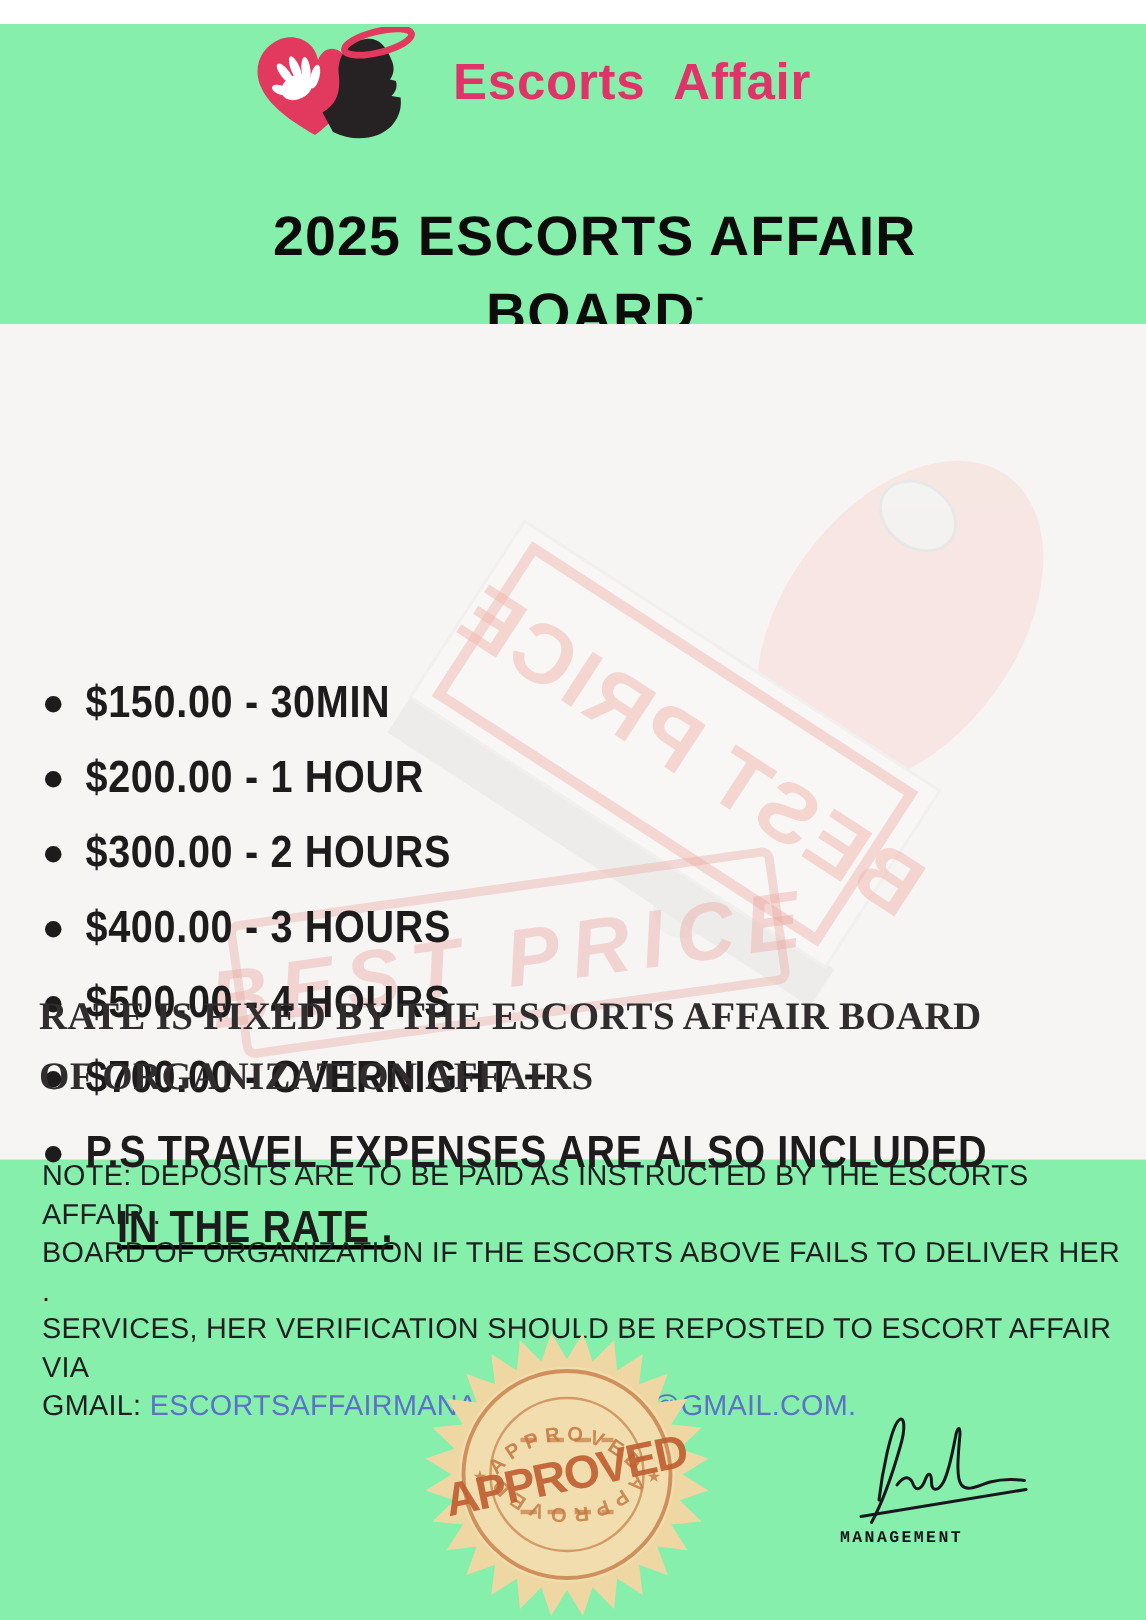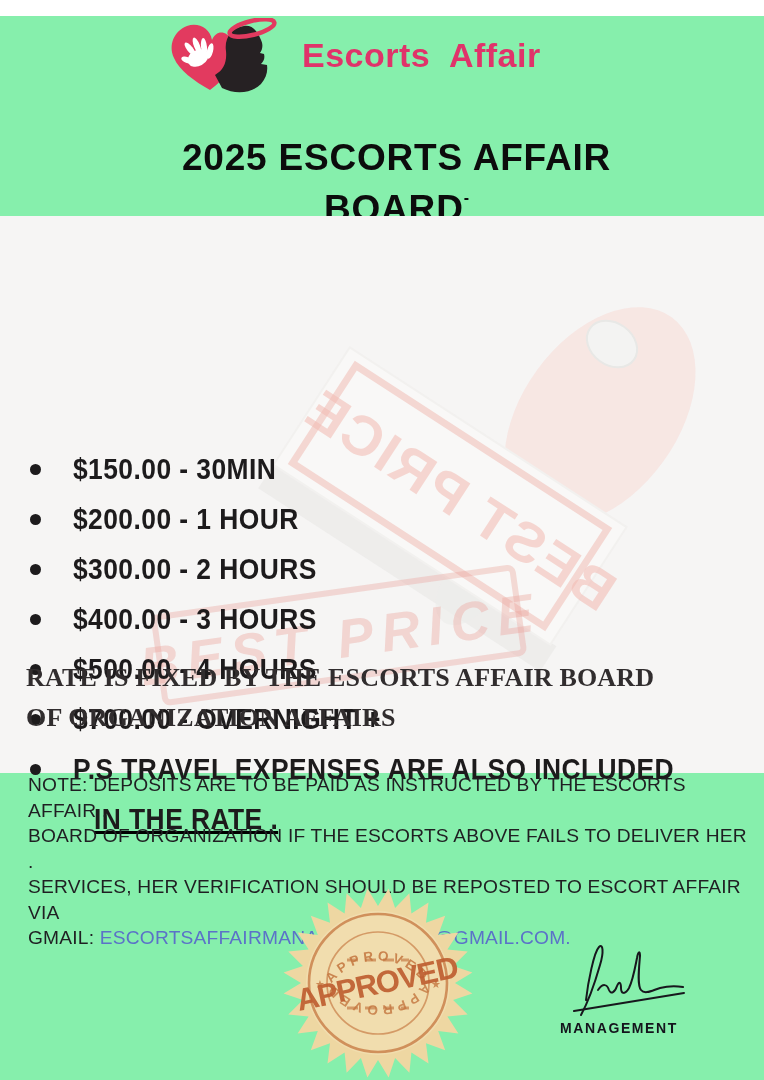--- a/index.html
+++ b/index.html
@@ -31,7 +31,7 @@
   }
   .watermark { position:absolute; inset:0; pointer-events:none; }
   .rates { position:absolute; left:30px; top:228px; width:710px; list-style:none; }
-  .rates li { height:50px; display:flex; align-items:center; gap:32px; }
+  .rates li { height:50px; display:flex; align-items:center; gap:16px; }
   .dot { width:11px; height:11px; border-radius:50%; background:#1d1b1c; flex:0 0 auto; }
   .rate-text {
     font-size:30px; font-weight:800; letter-spacing:.5px; color:#1d1b1c;

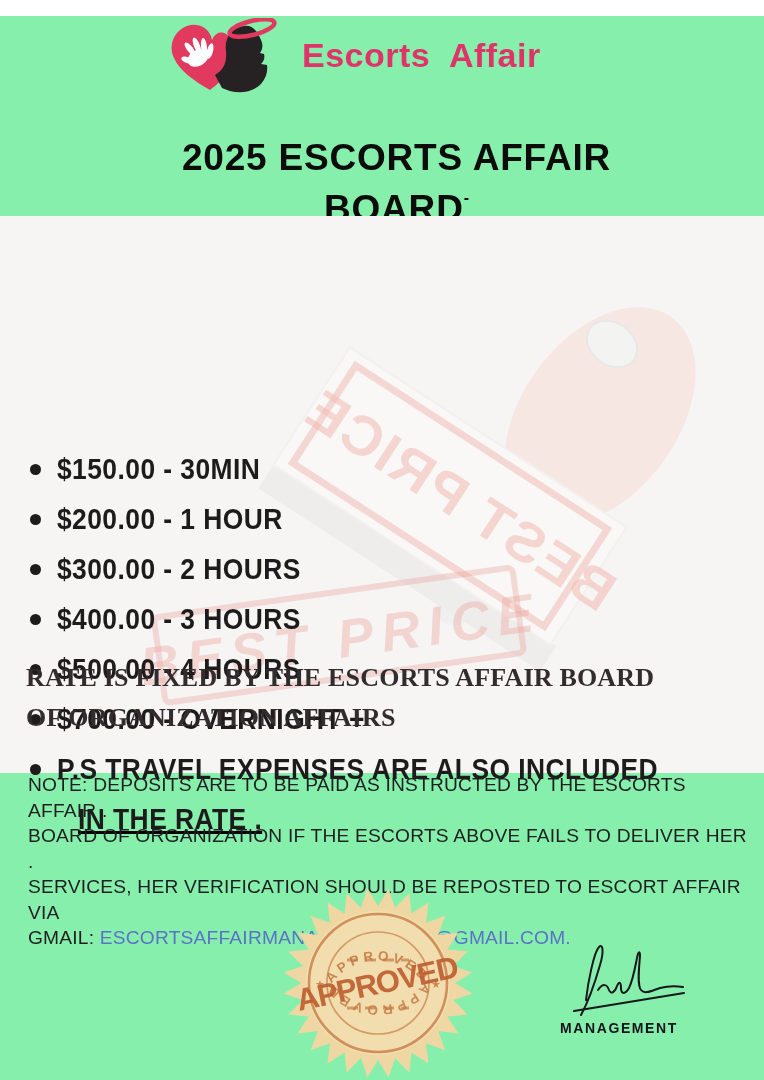--- a/index.html
+++ b/index.html
@@ -58,8 +58,8 @@
   .sig-block svg { display:block; }
   .sig-label {
     margin-top:2px; padding-left:4px;
-    font-family:Liberation Sans, sans-serif; font-weight:700;
-    font-size:14px; letter-spacing:1.6px; color:#14141c;
+    font-family:Liberation Mono, monospace; font-weight:700;
+    font-size:11px; letter-spacing:1.6px; color:#14141c;
   }
 </style>
 </head>

